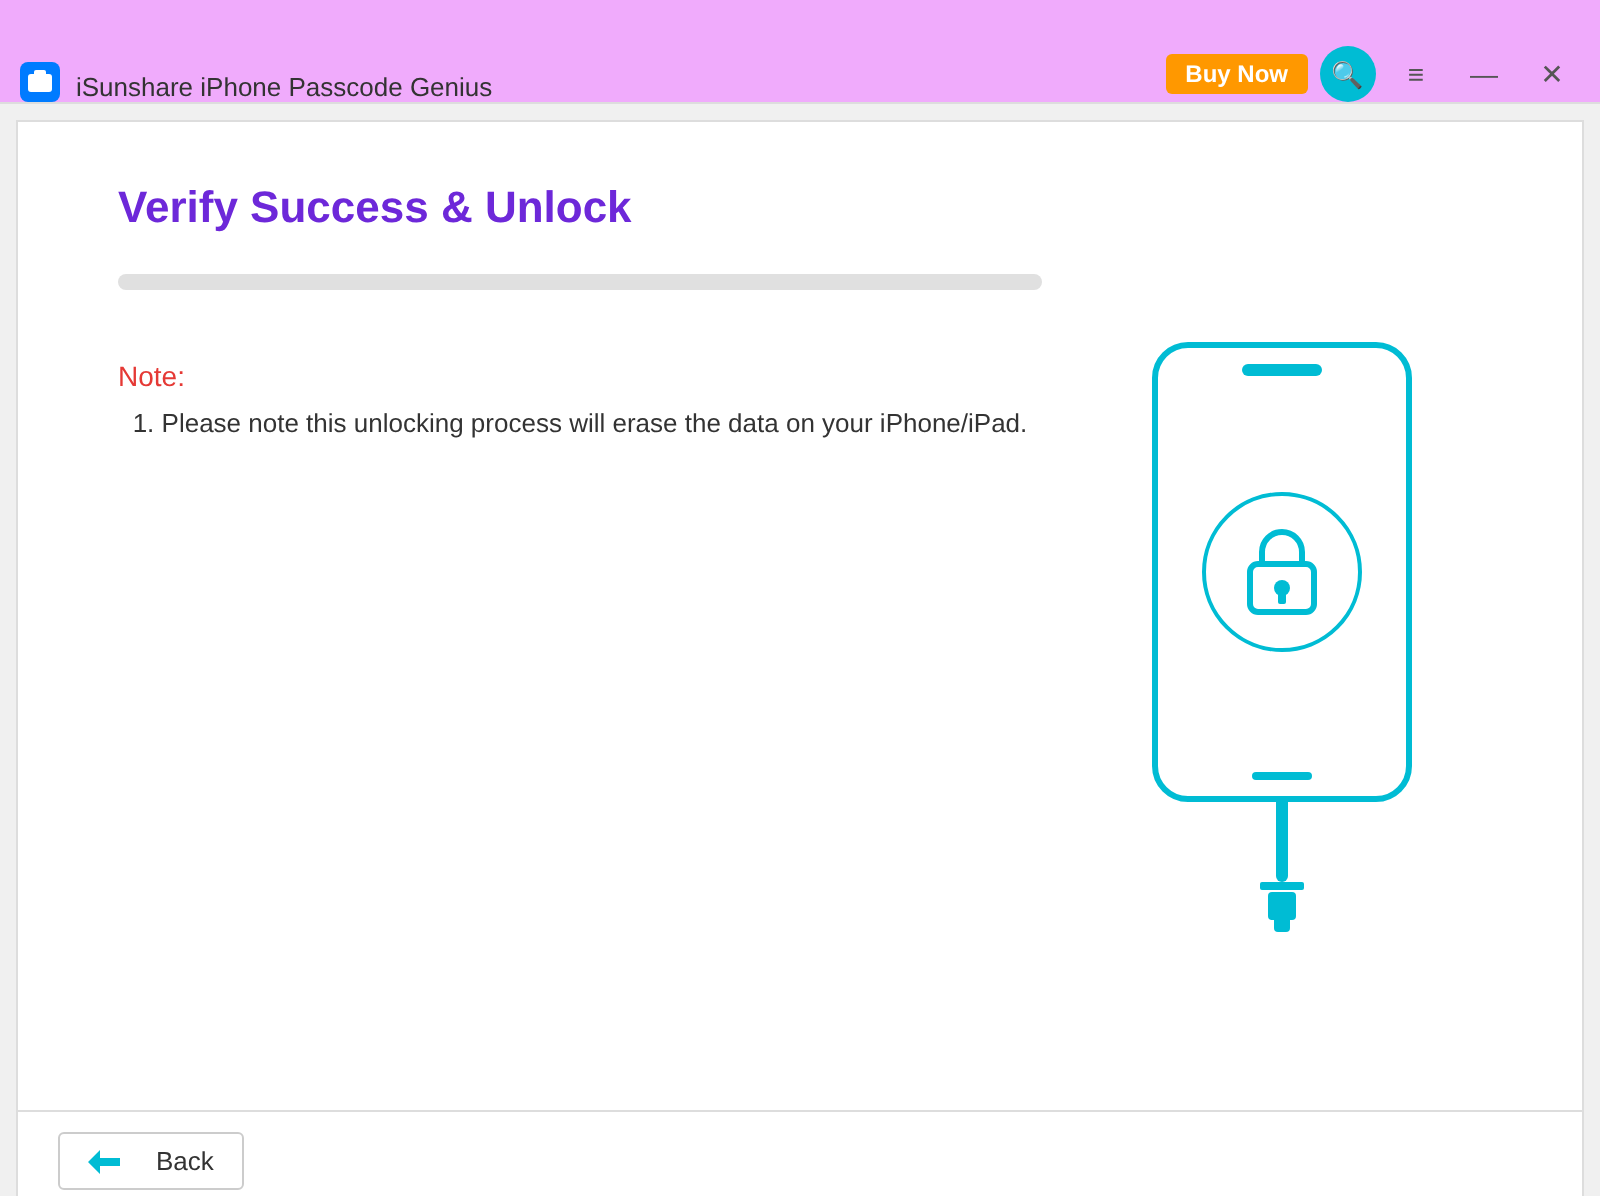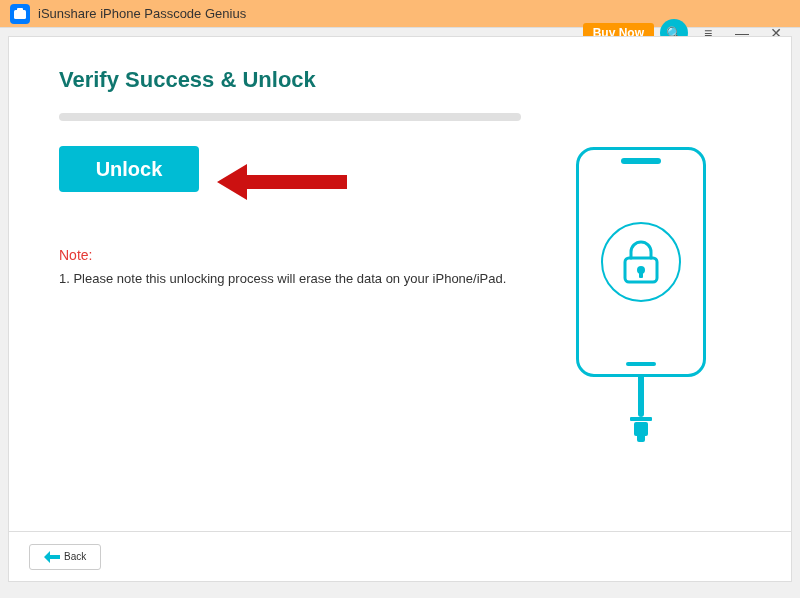--- a/index.html
+++ b/index.html
@@ -15,10 +15,10 @@
     
     .title-bar {
       display: flex;
-      align-items: center;
-      background: #fdba74;
+      align-items: flex-end;
+      background: #f0abfc;
       border-bottom: 1px solid #ddd;
-      height: 28px;
+      height: 52px;
       padding: 0 10px;
       user-select: none;
     }

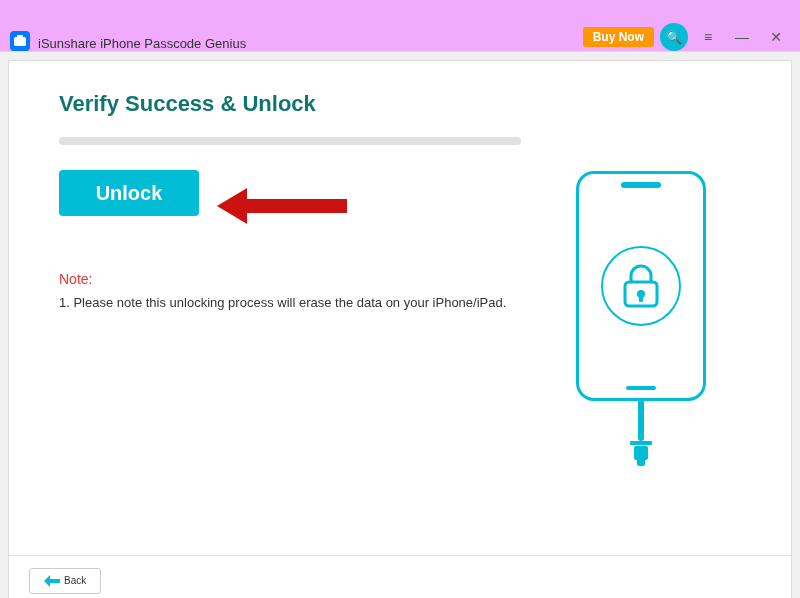--- a/index.html
+++ b/index.html
@@ -103,7 +103,7 @@
     .section-title {
       font-size: 22px;
       font-weight: bold;
-      color: #0f766e;
+      color: #6d28d9;
       margin-bottom: 20px;
     }
 

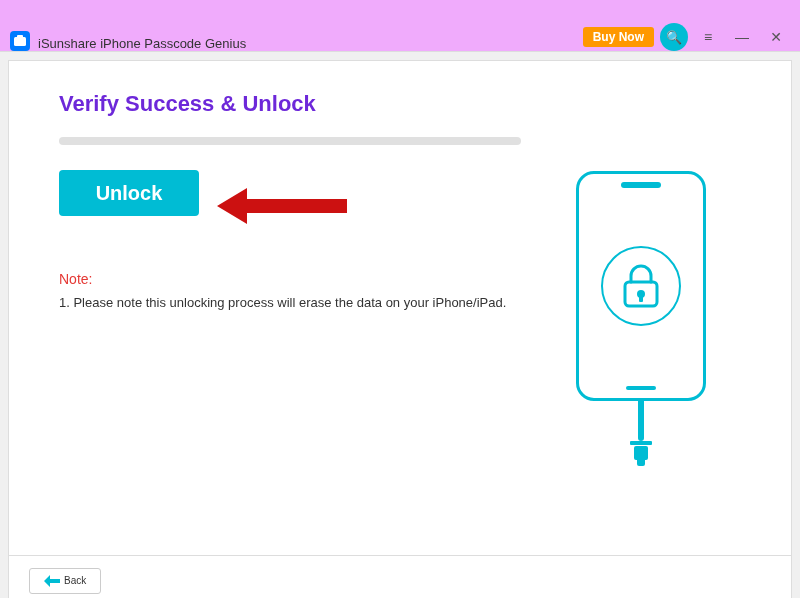--- a/index.html
+++ b/index.html
@@ -279,16 +279,6 @@
         <div class="progress-bar-fill"></div>
       </div>
 
-      <div style="display:flex; align-items:center; margin-bottom: 20px; position:relative;">
-        <button class="unlock-button">Unlock</button>
-
-        <div style="margin-left: 18px; display:flex; align-items:center;">
-          <svg width="130" height="40" viewBox="0 0 130 40">
-
-            <polygon points="0,20 30,2 30,13 130,13 130,27 30,27 30,38" fill="#cc1111"></polygon>
-          </svg>
-        </div>
-      </div>
 
       <div class="note-section">
         <div class="note-label">Note:</div>

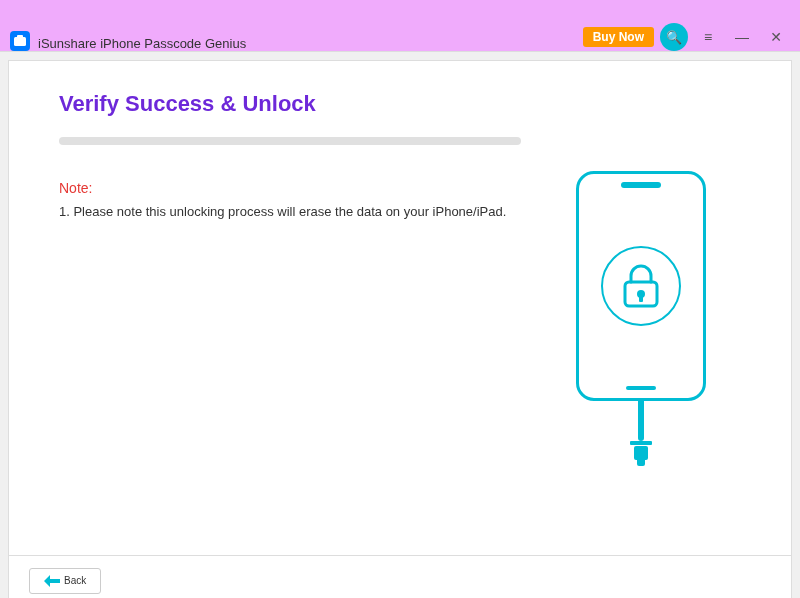--- a/index.html
+++ b/index.html
@@ -149,6 +149,7 @@
       color: #333;
       margin-bottom: 4px;
       line-height: 1.5;
+      text-align: center;
     }
 
     

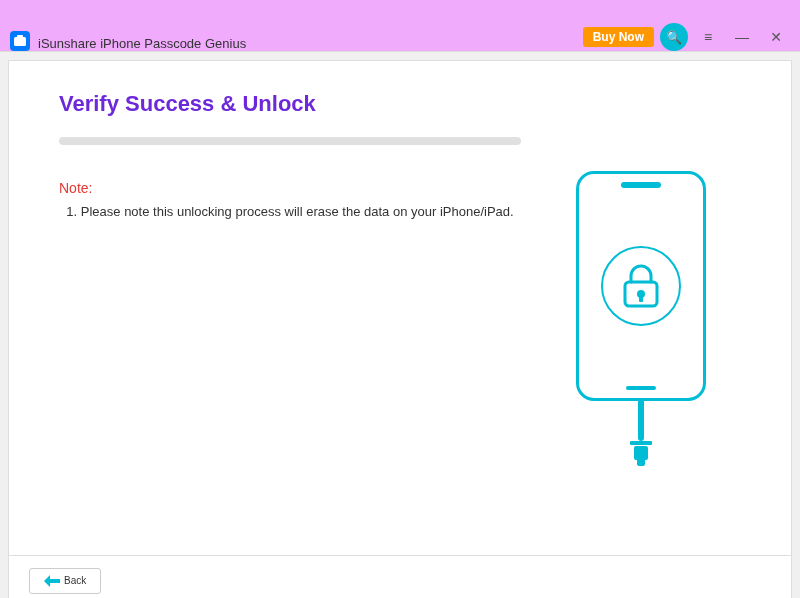--- a/index.html
+++ b/index.html
@@ -238,13 +238,13 @@
     .back-button {
       display: flex;
       align-items: center;
-      gap: 4px;
+      gap: 18px;
       background: white;
       border: 1px solid #ccc;
       border-radius: 3px;
       padding: 6px 14px;
       cursor: pointer;
-      font-size: 10px;
+      font-size: 13px;
       color: #333;
     }
   </style>

